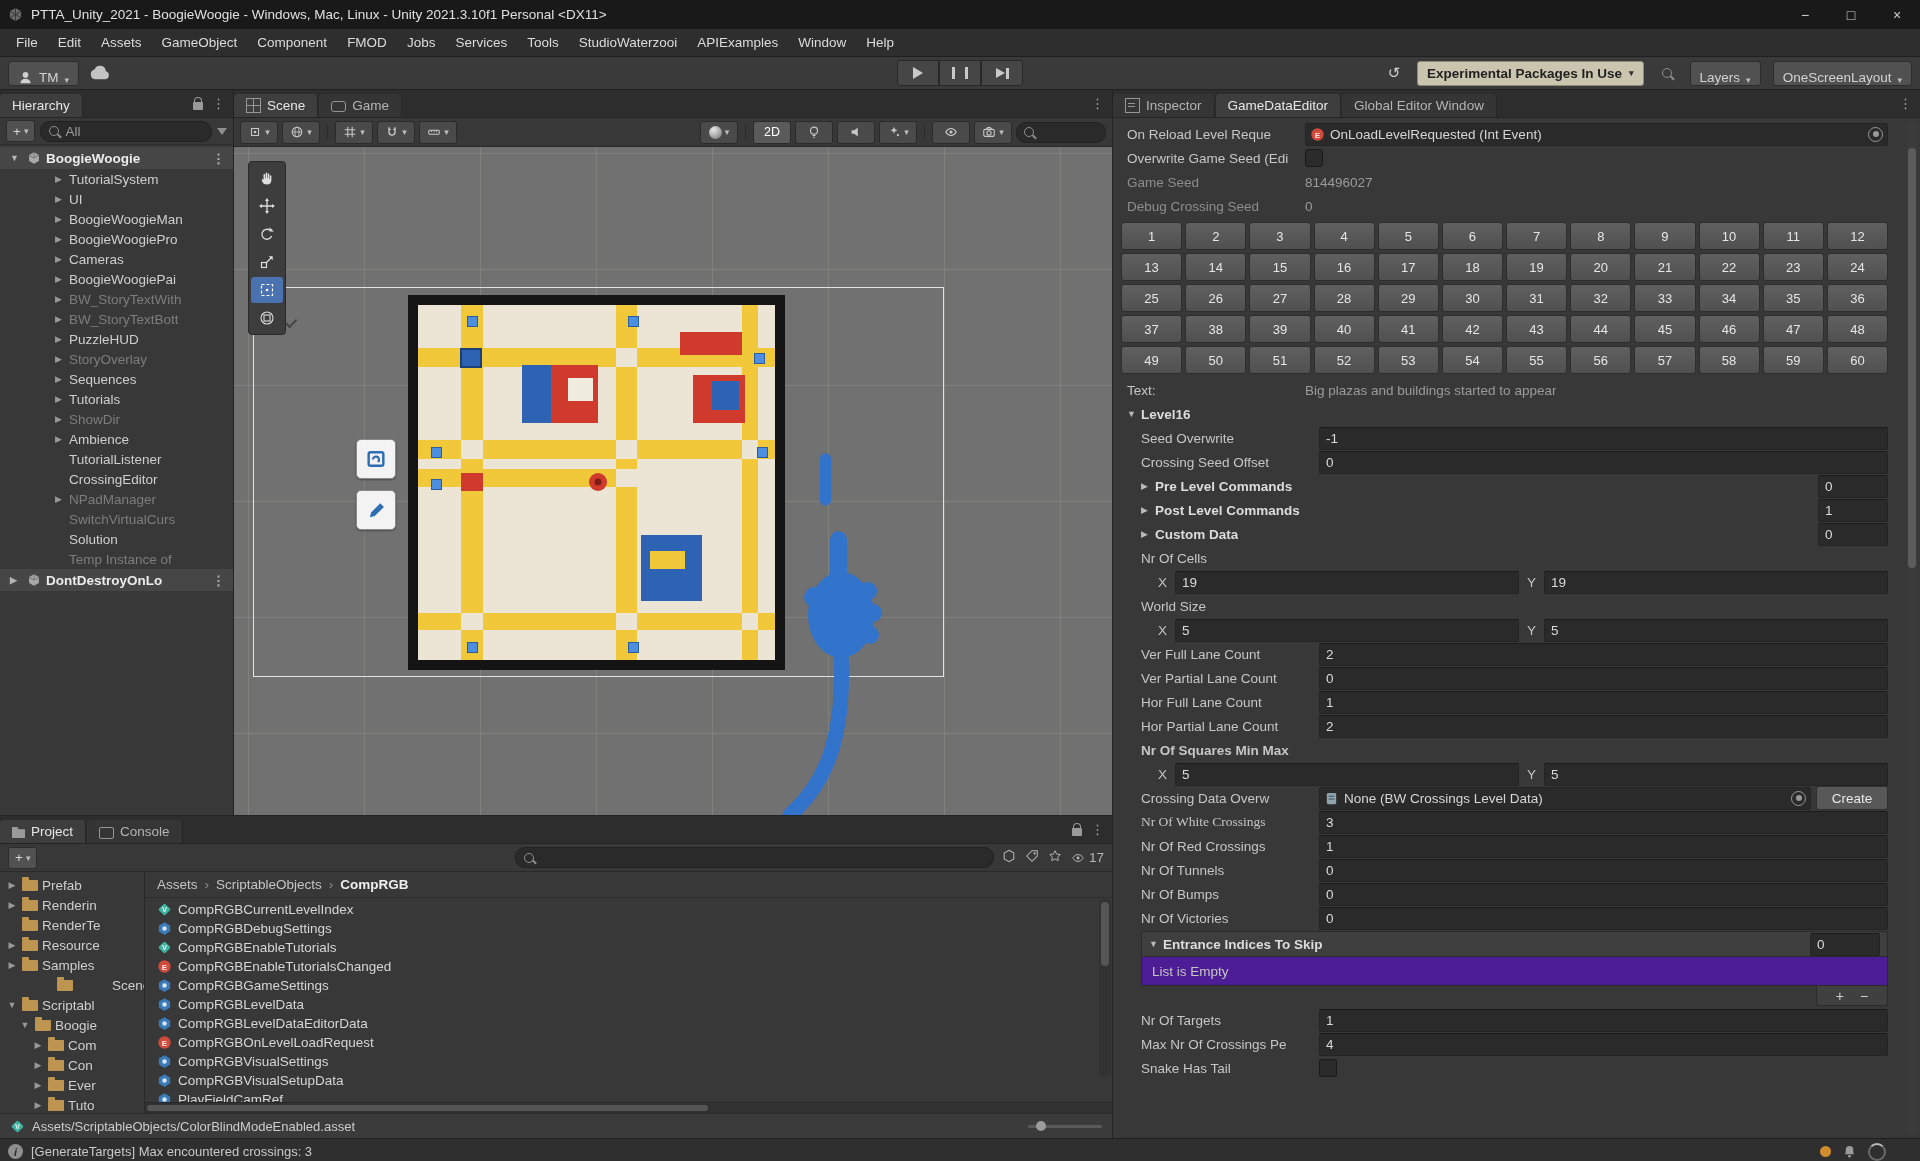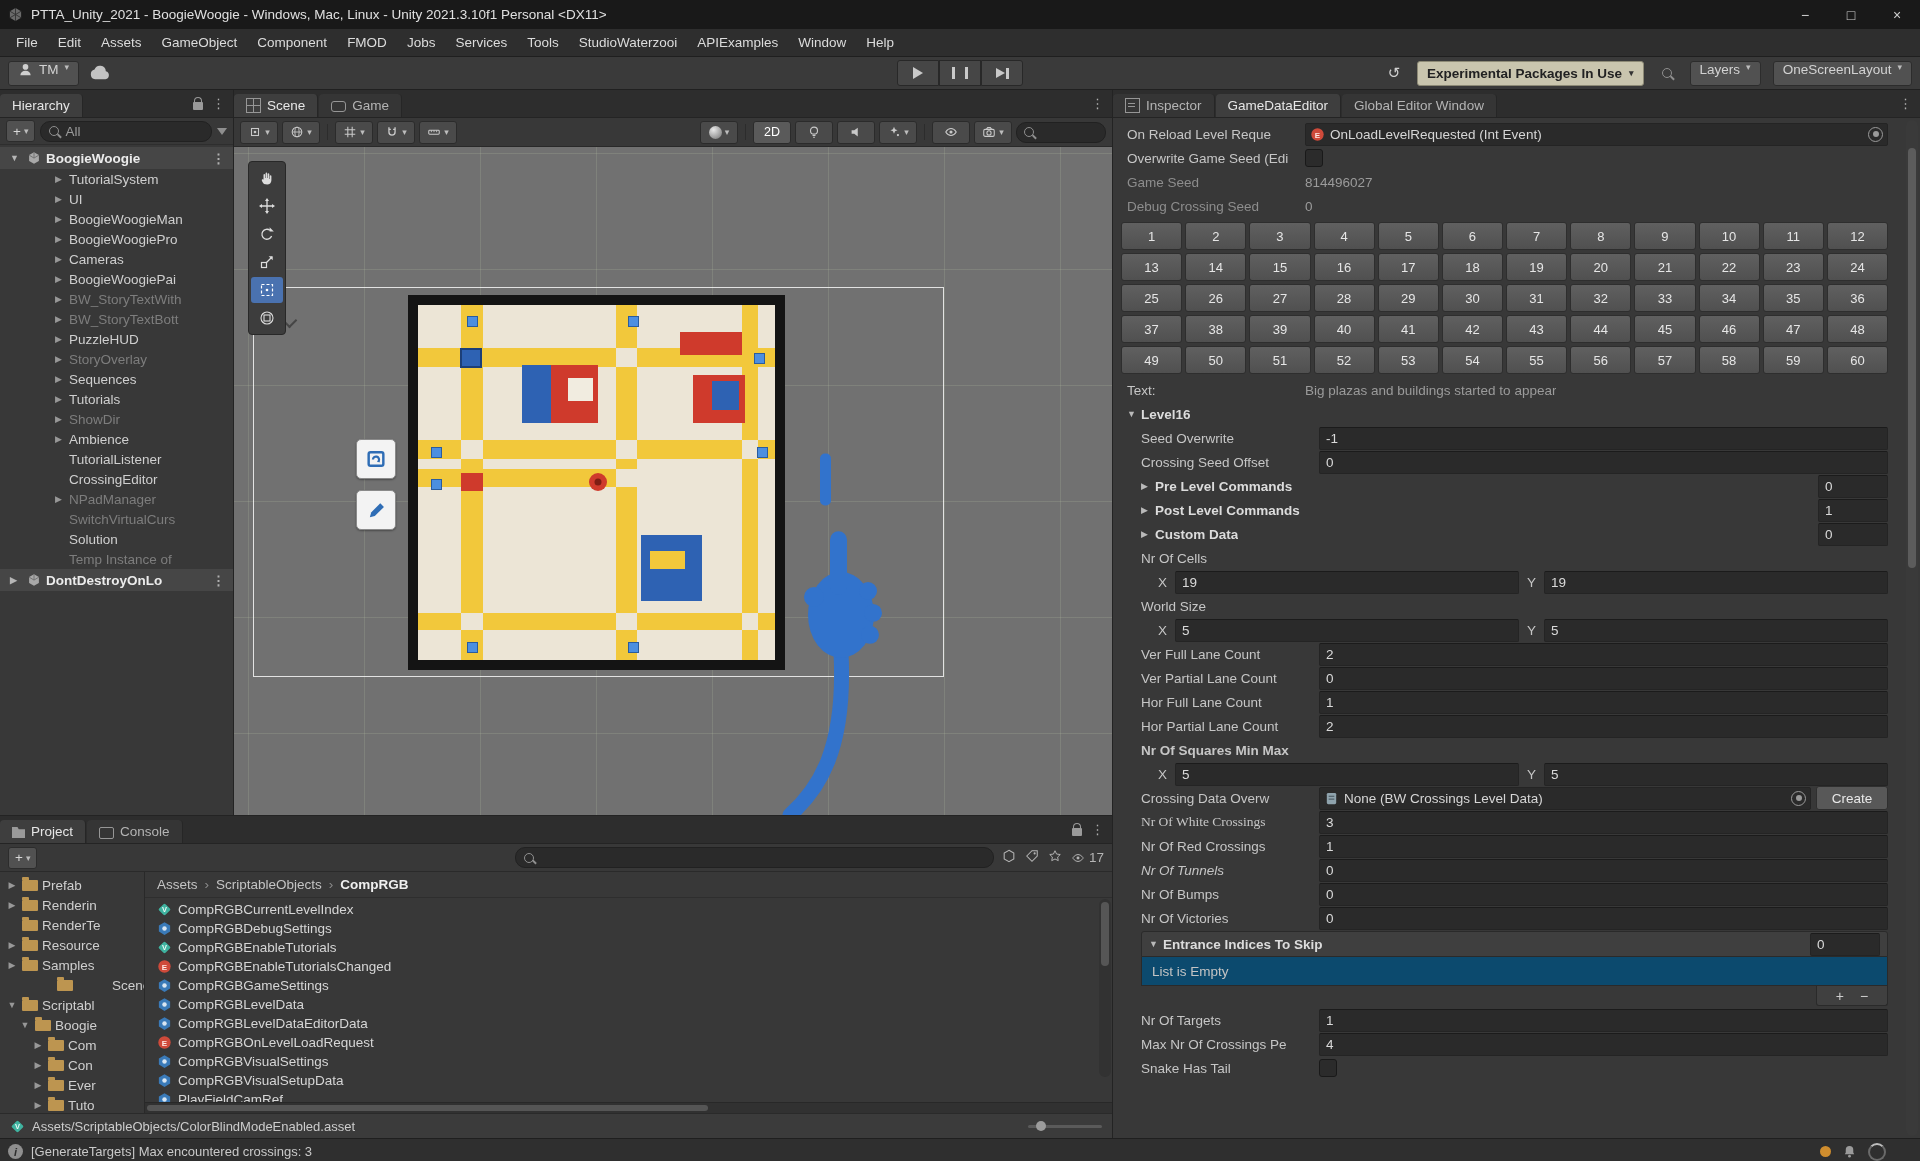--- a/index.html
+++ b/index.html
@@ -21,7 +21,7 @@
   
   .toolbar{height:32px;background:#3a3a3a;border-bottom:1px solid #202020;display:flex;align-items:center;padding:0 8px;position:relative;flex-shrink:0}
   .tb-left{display:flex;align-items:center;gap:10px}
-  .dd{display:flex;align-items:flex-start;gap:6px;height:23px;padding:0 9px;background:#515151;border:1px solid #2c2c2c;border-radius:3px;white-space:nowrap}
+  .dd{display:flex;align-items:flex-end;gap:6px;height:23px;padding:0 9px;background:#515151;border:1px solid #2c2c2c;border-radius:3px;white-space:nowrap}
   .caret{font-size:9px;color:#bdbdbd}
   .caret.dark{color:#333}
   .tb-icon{display:flex;align-items:center;justify-content:center;min-width:22px;height:23px;color:#cfcfcf;font-size:15px}

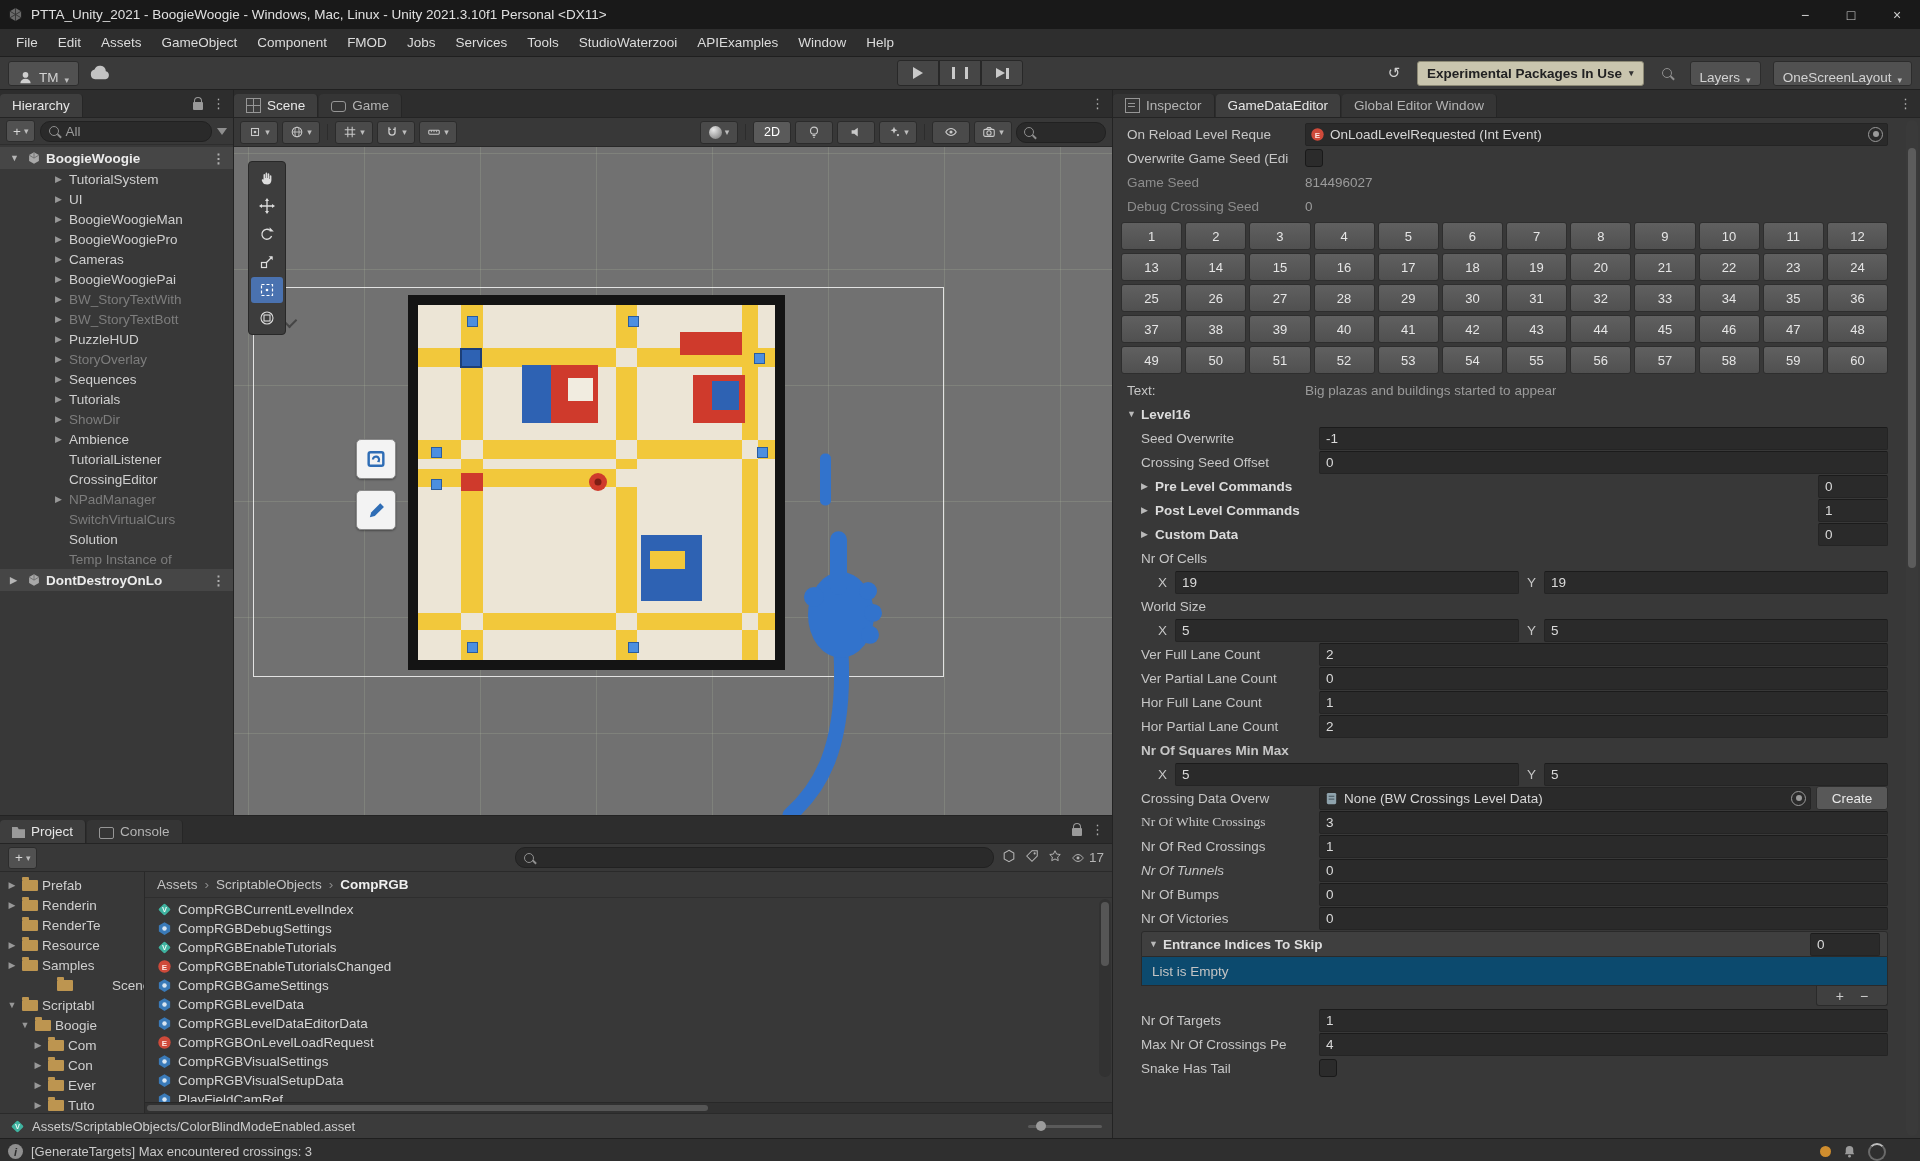--- a/index.html
+++ b/index.html
@@ -1049,7 +1049,7 @@
               <div class="ufield">1</div>
             </div>
             <div class="irow">
-              <span class="ilabel" style="padding-left: 14px; font-style: italic;">Nr Of Tunnels</span>
+              <span class="ilabel" style="padding-left: 14px;">Nr Of Tunnels</span>
               <div class="ufield">0</div>
             </div>
             <div class="irow">

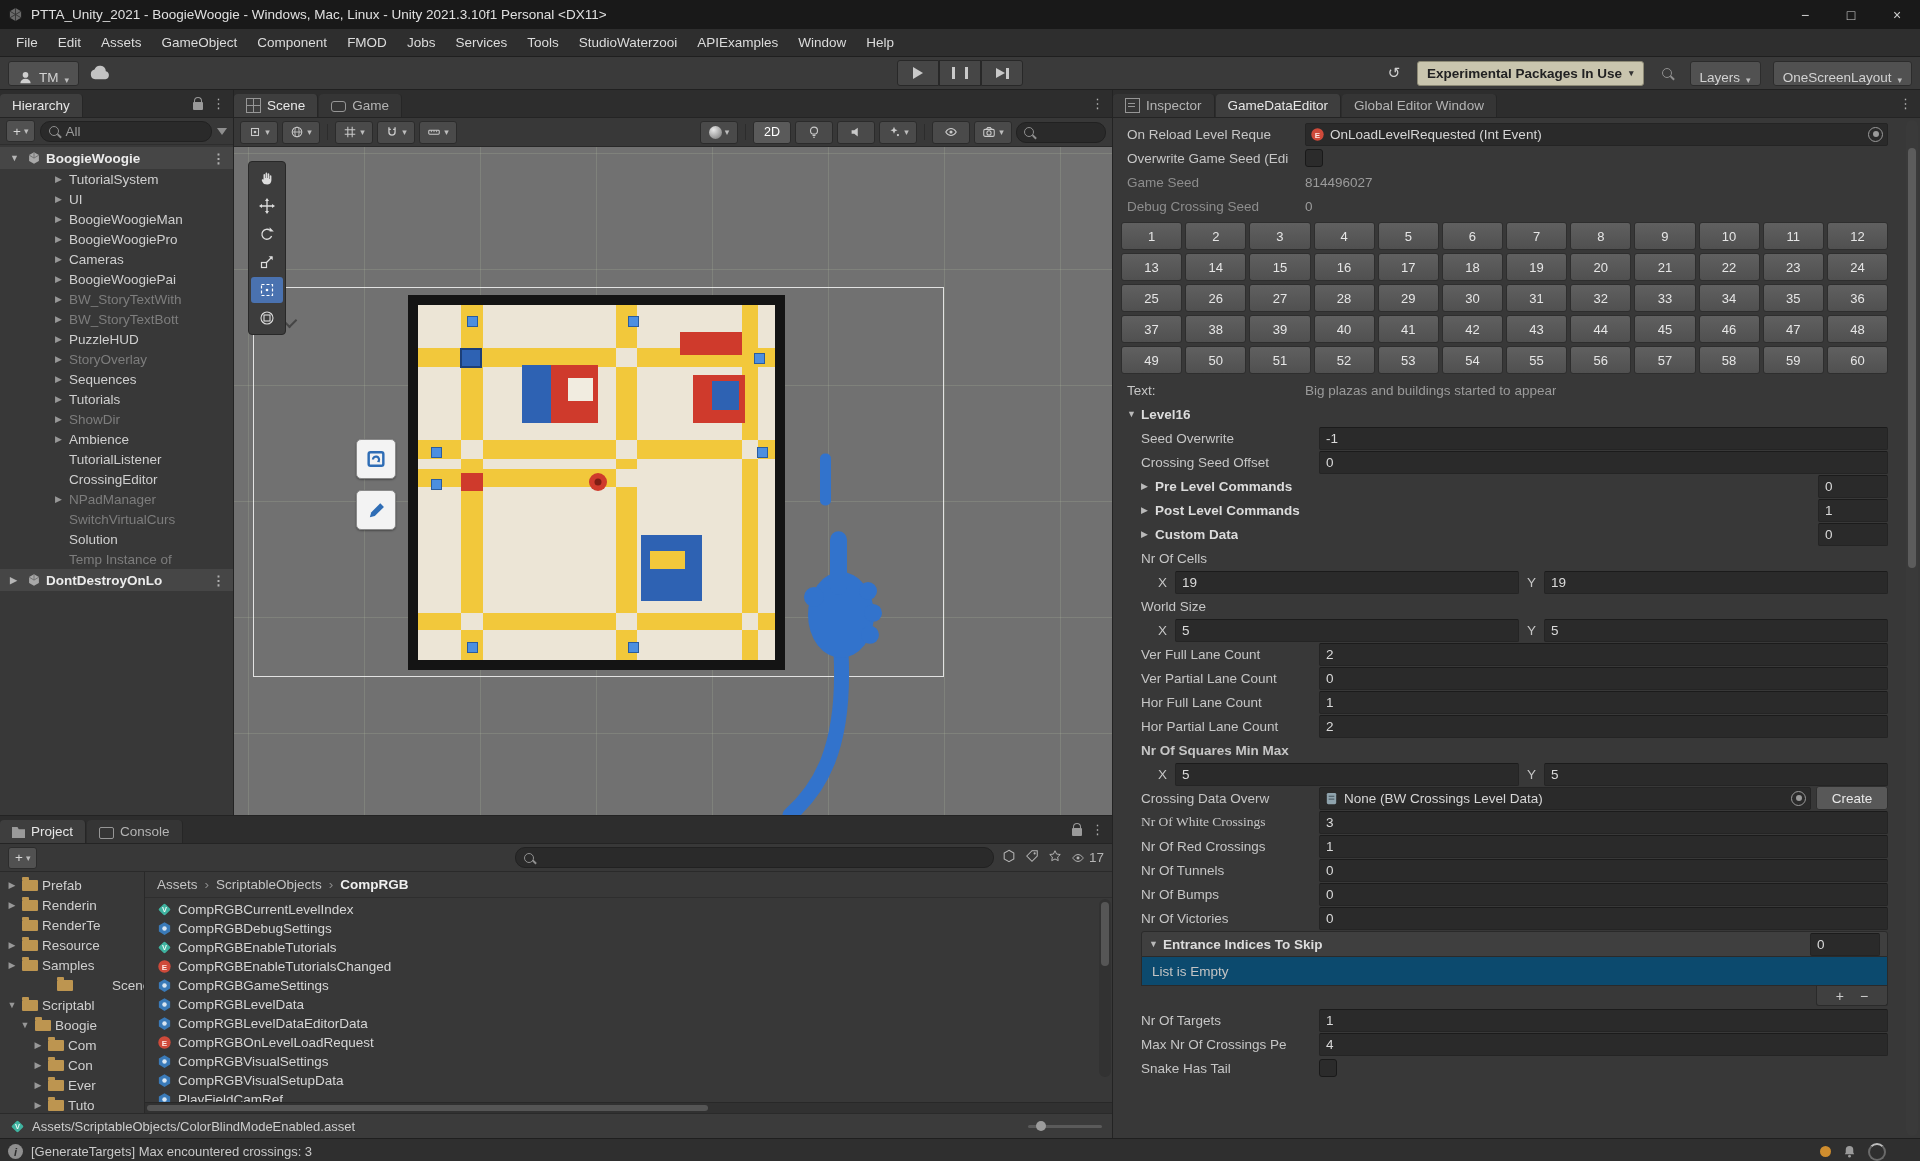--- a/index.html
+++ b/index.html
@@ -150,7 +150,7 @@
   .xy-l{color:#c6c6c6;flex-shrink:0}
   .irow.list-hdr{margin:1px 32px 0 28px;padding:0 7px;background:#3f3f3f;border:1px solid #2a2a2a;border-radius:3px 3px 0 0}
   .irow.list-hdr .bold{flex:1}
-  .irow.list-empty{margin:0 32px 0 28px;padding:0 10px;background:#0c4a6e;border:1px solid #2a2a2a;border-top:none;color:#c4c4c4;height:28px}
+  .irow.list-empty{margin:0 32px 0 28px;padding:0 10px;background:#4c1d95;border:1px solid #2a2a2a;border-top:none;color:#c4c4c4;height:28px}
   .irow.list-ctl{justify-content:flex-end;padding-right:32px;height:22px;align-items:flex-start}
   .lc-box{width:70px;height:19px;background:#404040;border:1px solid #2a2a2a;border-top:none;border-radius:0 0 3px 3px;display:flex;align-items:center;justify-content:center;gap:16px}
   .lc-btn{color:#cfcfcf;font-size:14px;line-height:1}

